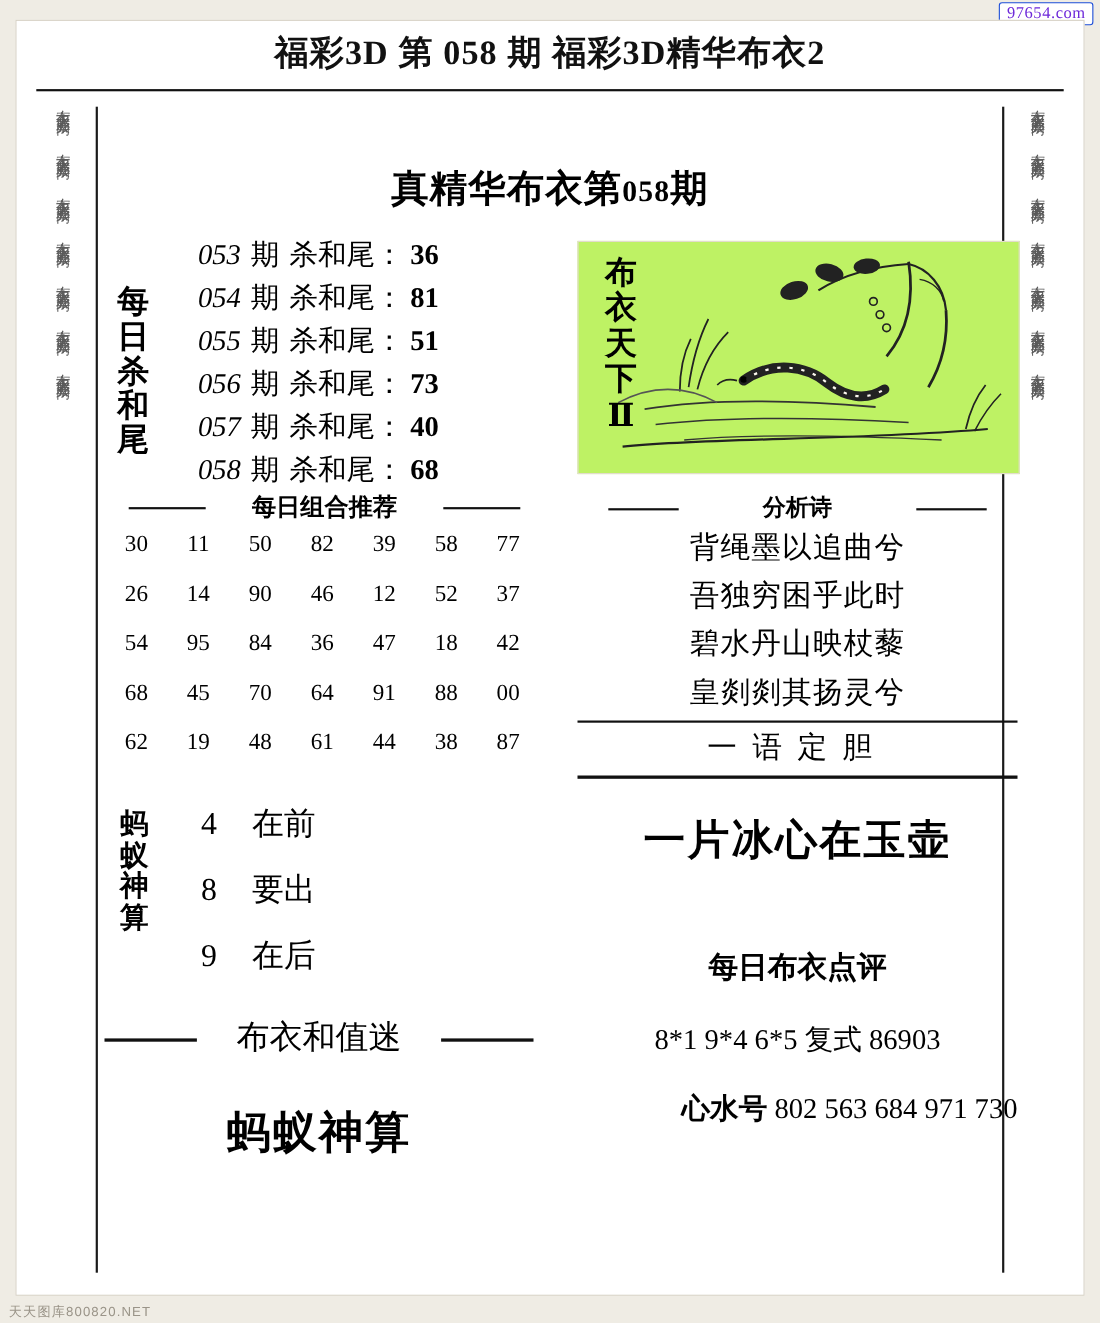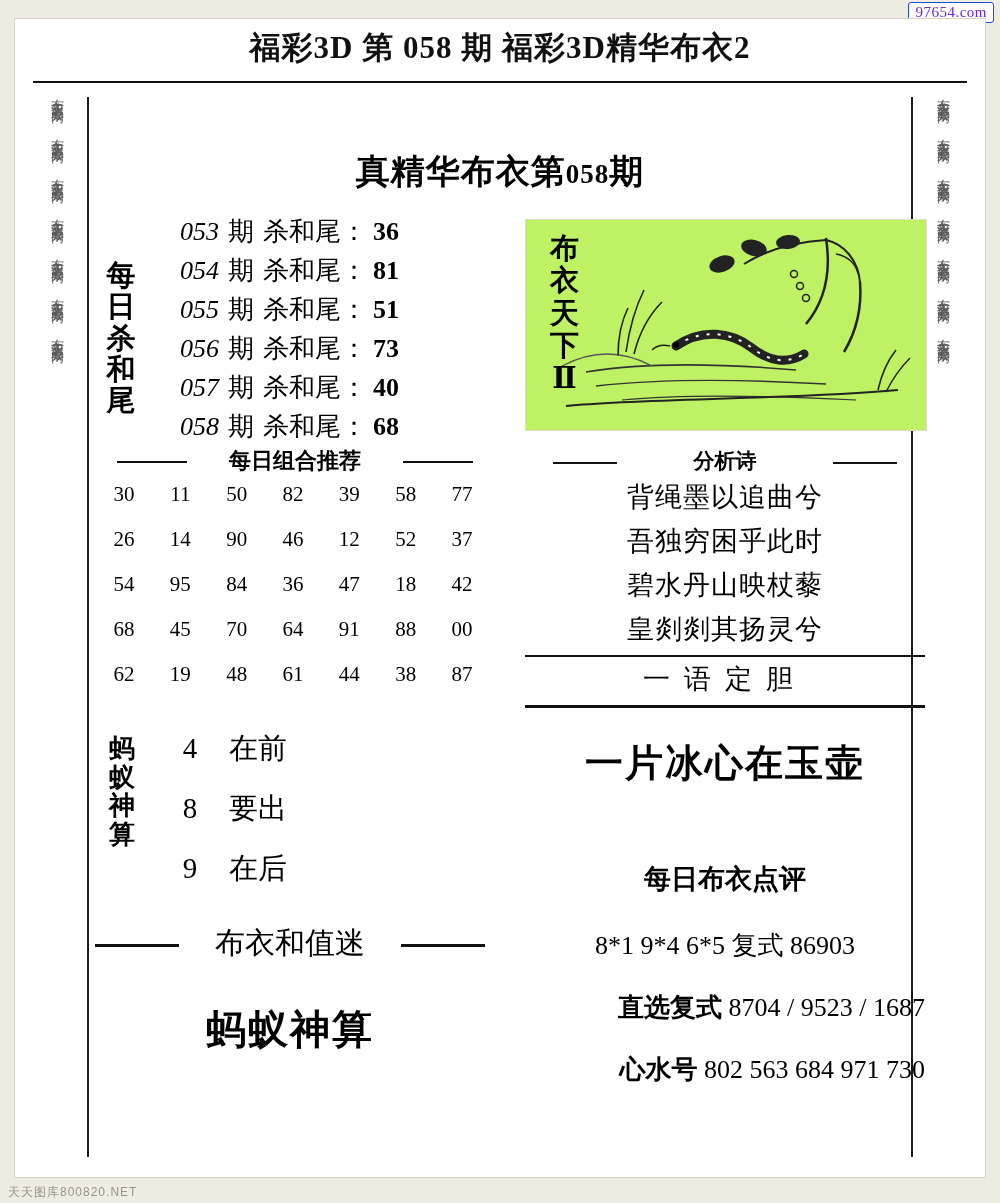--- a/index.html
+++ b/index.html
@@ -531,10 +531,6 @@
 
       <div class="review-line r1 r-center">8*1  9*4  6*5  复式  86903</div>
       <div class="review-line r-right">
-        <span class="lbl">直选复式</span>
-        <span>8704  /  9523  /  1687</span>
-      </div>
-      <div class="review-line r-right">
         <span class="lbl">心水号</span>
         <span>802  563  684  971  730</span>
       </div>

